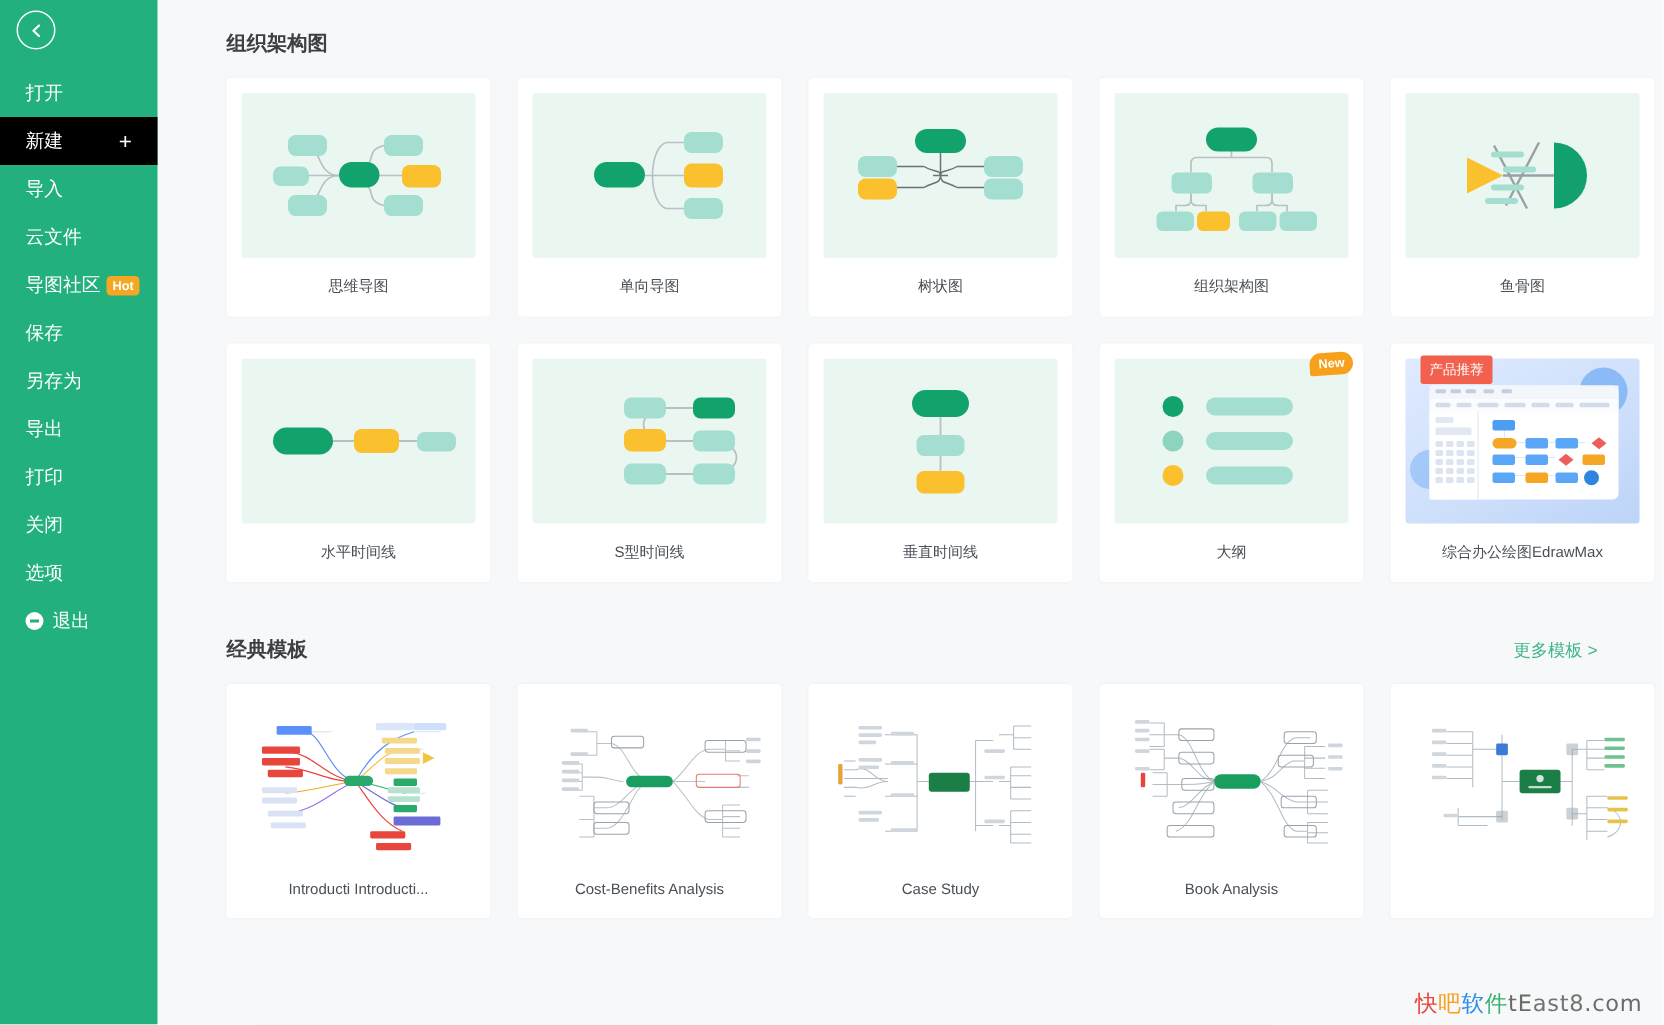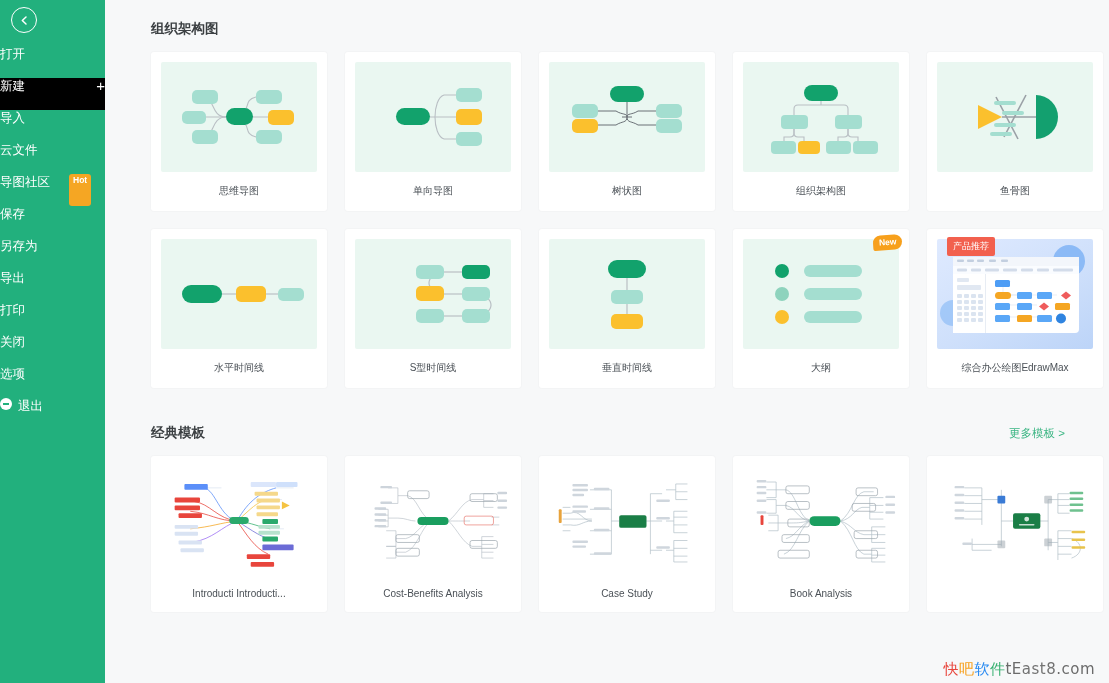--- a/index.html
+++ b/index.html
@@ -56,8 +56,8 @@
   .back-circle svg { display: block; }
   .nav { margin-top: 6px; display: flex; flex-direction: column; }
   .nav-item {
-    height: 32px; display: flex; 
-    padding: 0 0; color: #ffffff; font-size: 12.5px;
+    height: 32px; display: flex; align-items: center;
+    padding: 0 17px; color: #ffffff; font-size: 12.5px;
     white-space: nowrap; position: relative;
   }
   .nav-item.active { background: #000000; }

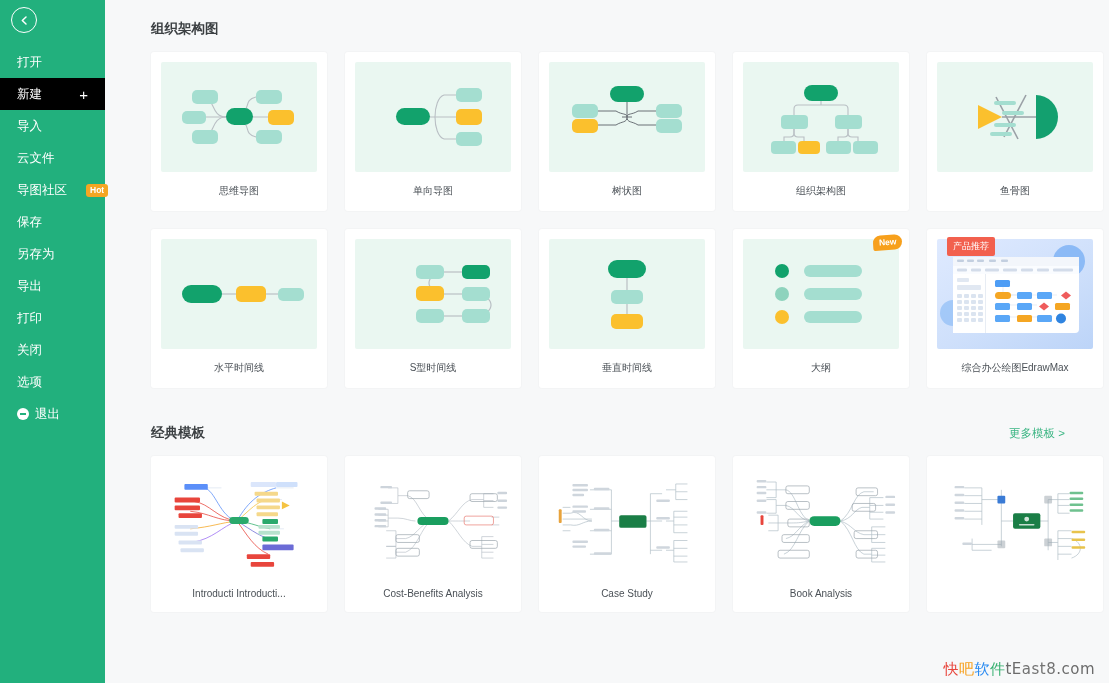--- a/index.html
+++ b/index.html
@@ -66,7 +66,7 @@
     margin-left: auto; font-size: 15px; line-height: 1; font-weight: 300;
   }
   .hot-badge {
-    margin-left: 19px; background: #f5a623; color: #ffffff;
+    margin-left: 4px; background: #f5a623; color: #ffffff;
     font-size: 8.5px; font-weight: bold; line-height: 1;
     padding: 2px 4px 2.5px; border-radius: 3px;
   }

